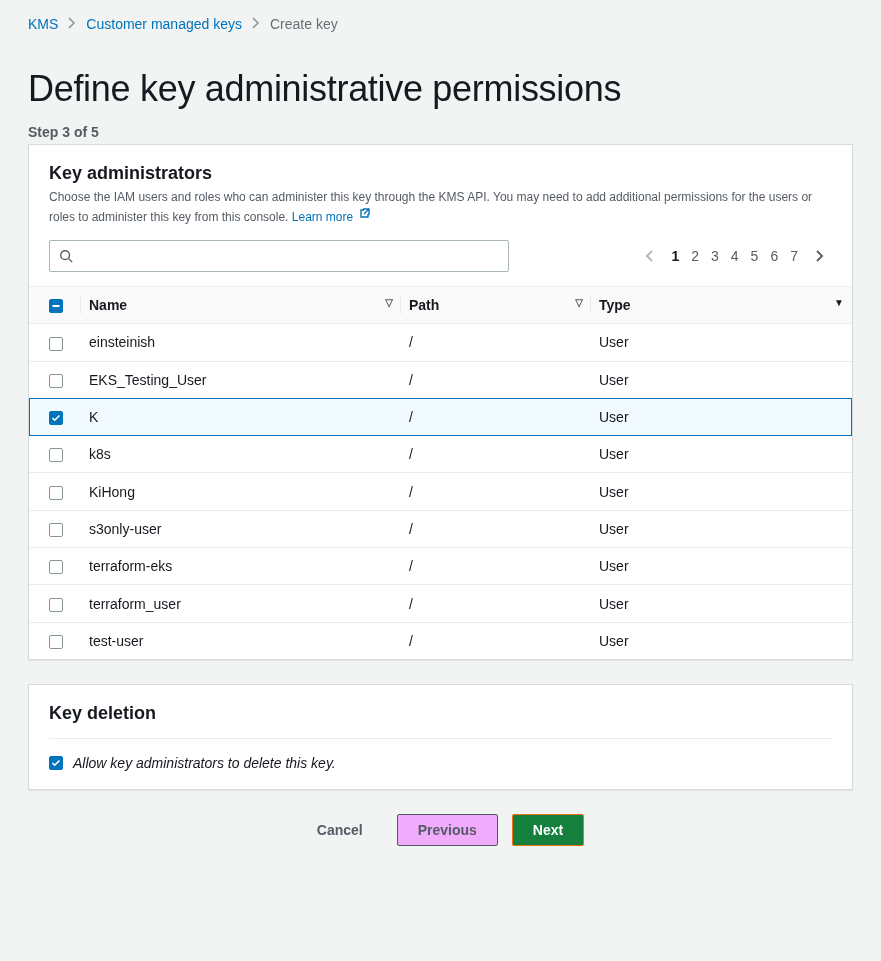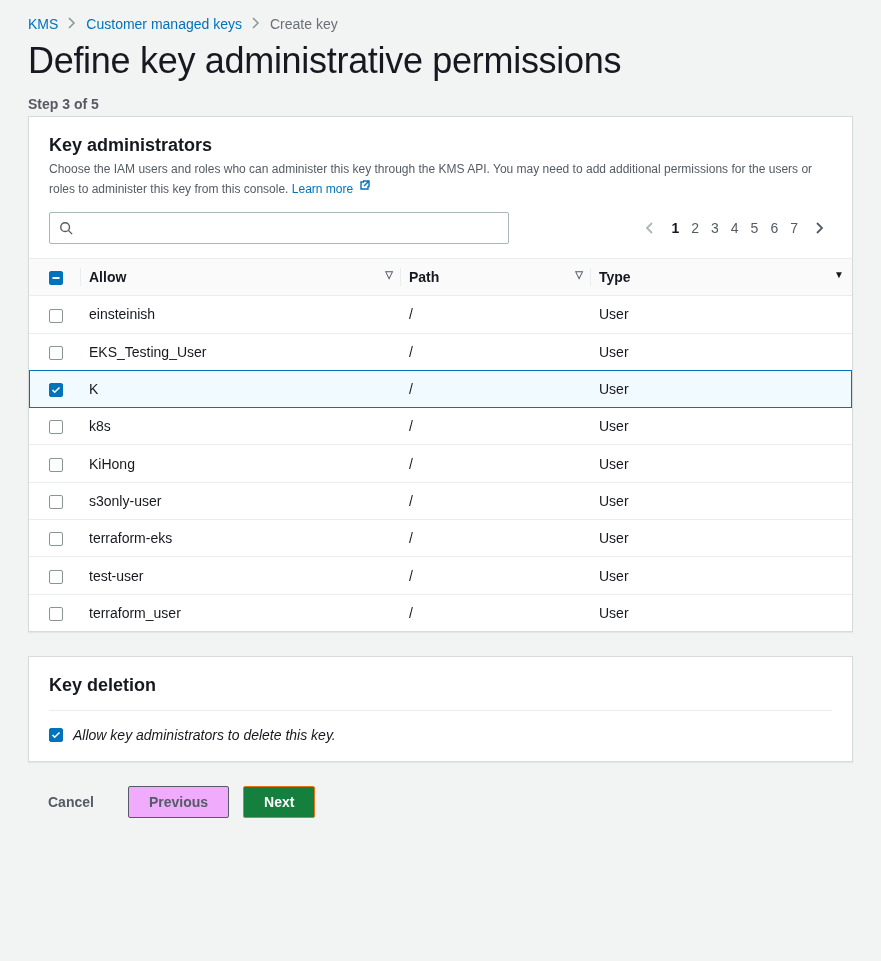--- a/index.html
+++ b/index.html
@@ -14,7 +14,7 @@
   .page { padding: 16px 28px 40px 28px; }
 
   
-  .breadcrumb { display:flex; align-items:center; gap:10px; font-size:14px; margin-bottom:8px; }
+  .breadcrumb { display:flex; align-items:center; gap:10px; font-size:14px; margin-bottom:36px; }
   .breadcrumb .link { color:#0073bb; cursor:pointer; }
   .breadcrumb .sep svg { width:8px; height:12px; }
   .breadcrumb .current { color:#687078; }

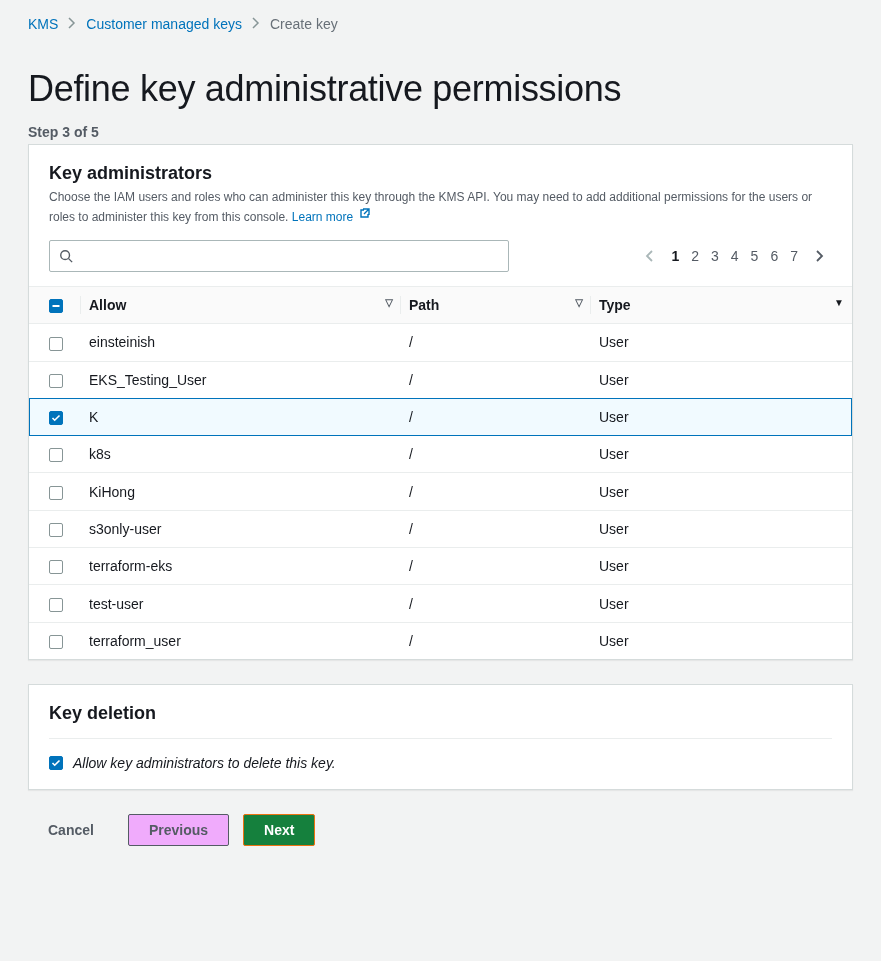--- a/index.html
+++ b/index.html
@@ -171,7 +171,7 @@
             <span class="hdiv"></span>
           </th>
           <th class="col-name">
-            <span>Allow</span>
+            <span>Name</span>
             <span class="sort-icon">▽</span>
             <span class="hdiv"></span>
           </th>

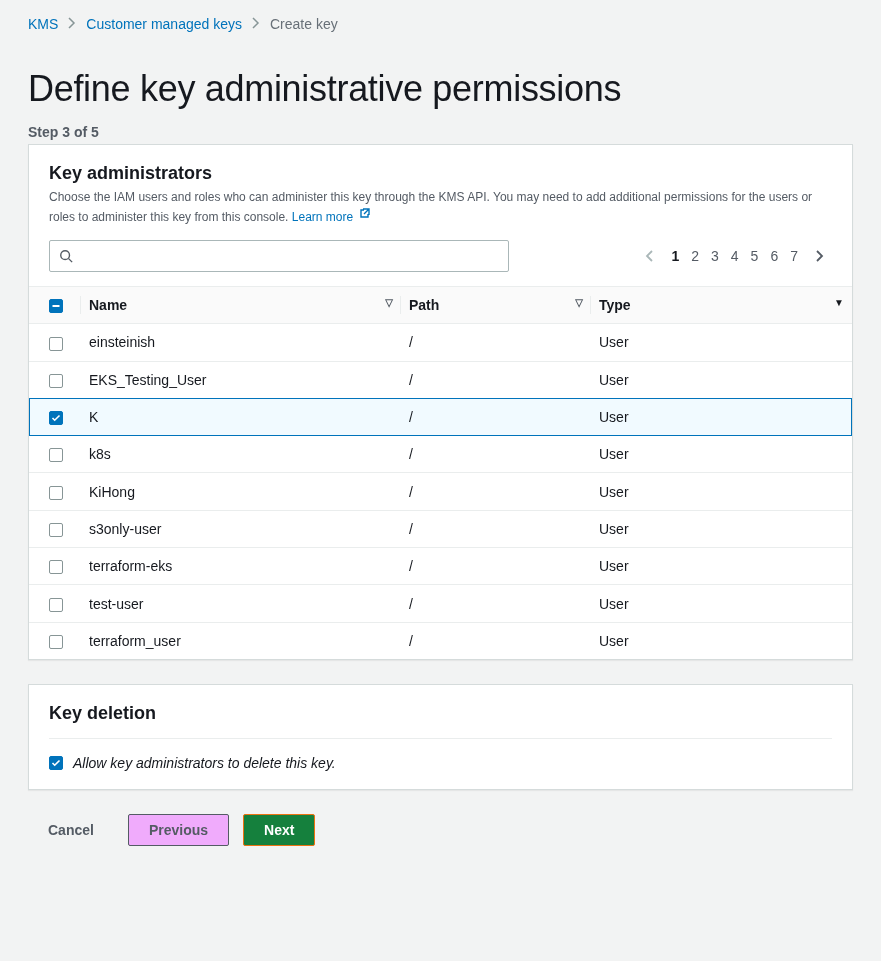--- a/index.html
+++ b/index.html
@@ -235,13 +235,13 @@
           </tr>
           <tr>
             <td class="col-check"><span class="cbx"></span></td>
+            <td class="col-name">terraform_user</td>
+            <td class="col-path">/</td>
+            <td class="col-type">User</td>
+          </tr>
+          <tr>
+            <td class="col-check"><span class="cbx"></span></td>
             <td class="col-name">test-user</td>
-            <td class="col-path">/</td>
-            <td class="col-type">User</td>
-          </tr>
-          <tr>
-            <td class="col-check"><span class="cbx"></span></td>
-            <td class="col-name">terraform_user</td>
             <td class="col-path">/</td>
             <td class="col-type">User</td>
           </tr>

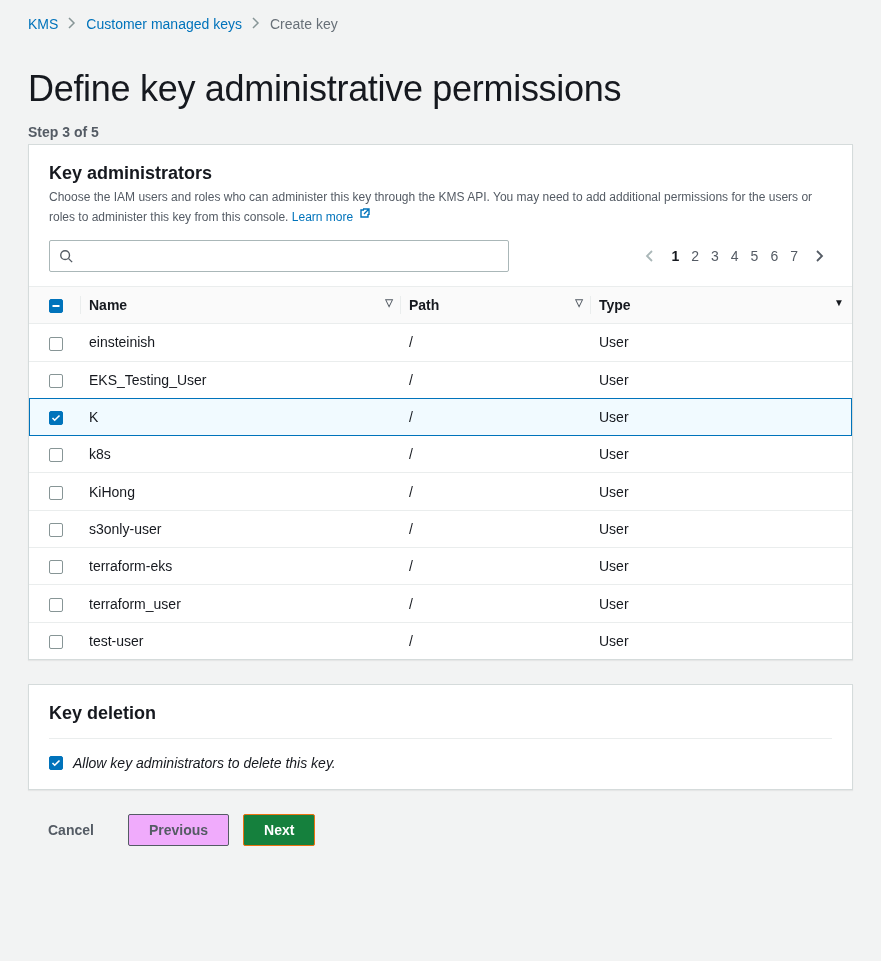--- a/index.html
+++ b/index.html
@@ -87,7 +87,7 @@
   .panel .allow-wrap { padding:0 20px 18px 20px;font-style:italic; }
 
   
-  .footer { display:flex; justify-content:flex-start; align-items:center; gap:14px; margin-top:10px; }
+  .footer { display:flex; justify-content:center; align-items:center; gap:14px; margin-top:10px; }
   .btn {
     height:32px; padding:0 20px; font-size:14px; border-radius:2px; cursor:pointer;
     display:inline-flex; align-items:center; font-weight:700;

